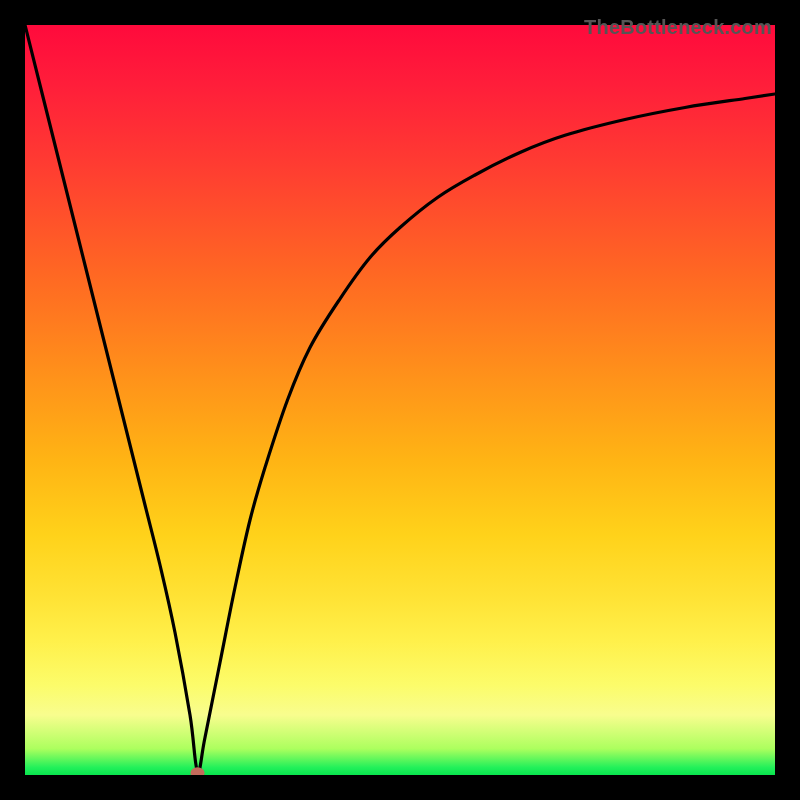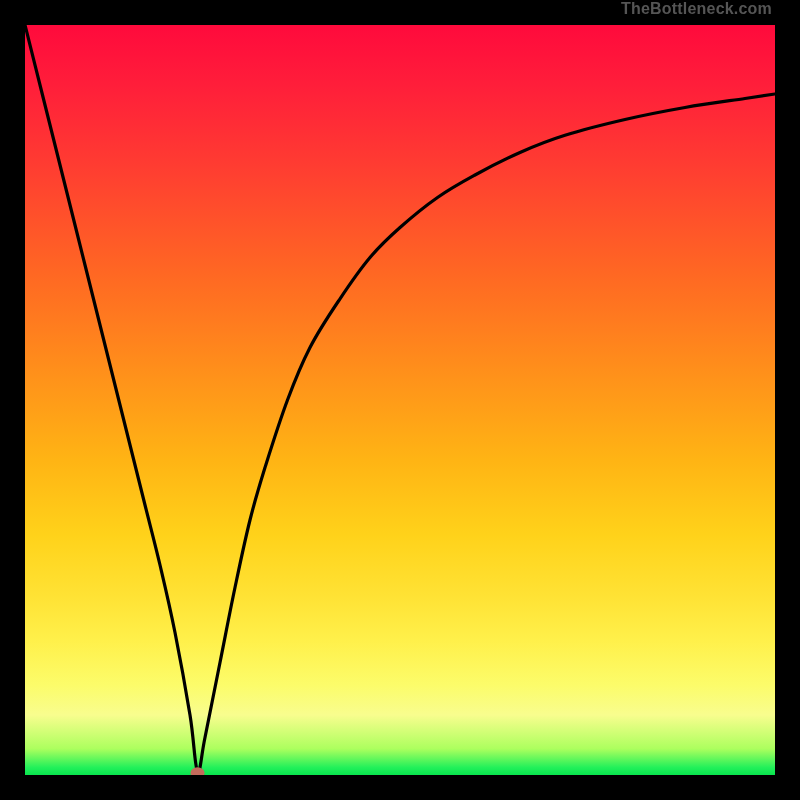--- a/index.html
+++ b/index.html
@@ -13,9 +13,9 @@
   }
   .watermark {
     position: absolute;
-    top: 0;
+    top: 16px;
     right: 28px;
-    font-size: 16px;
+    font-size: 20px;
     font-weight: bold;
     color: #555;
     letter-spacing: 0.2px;

